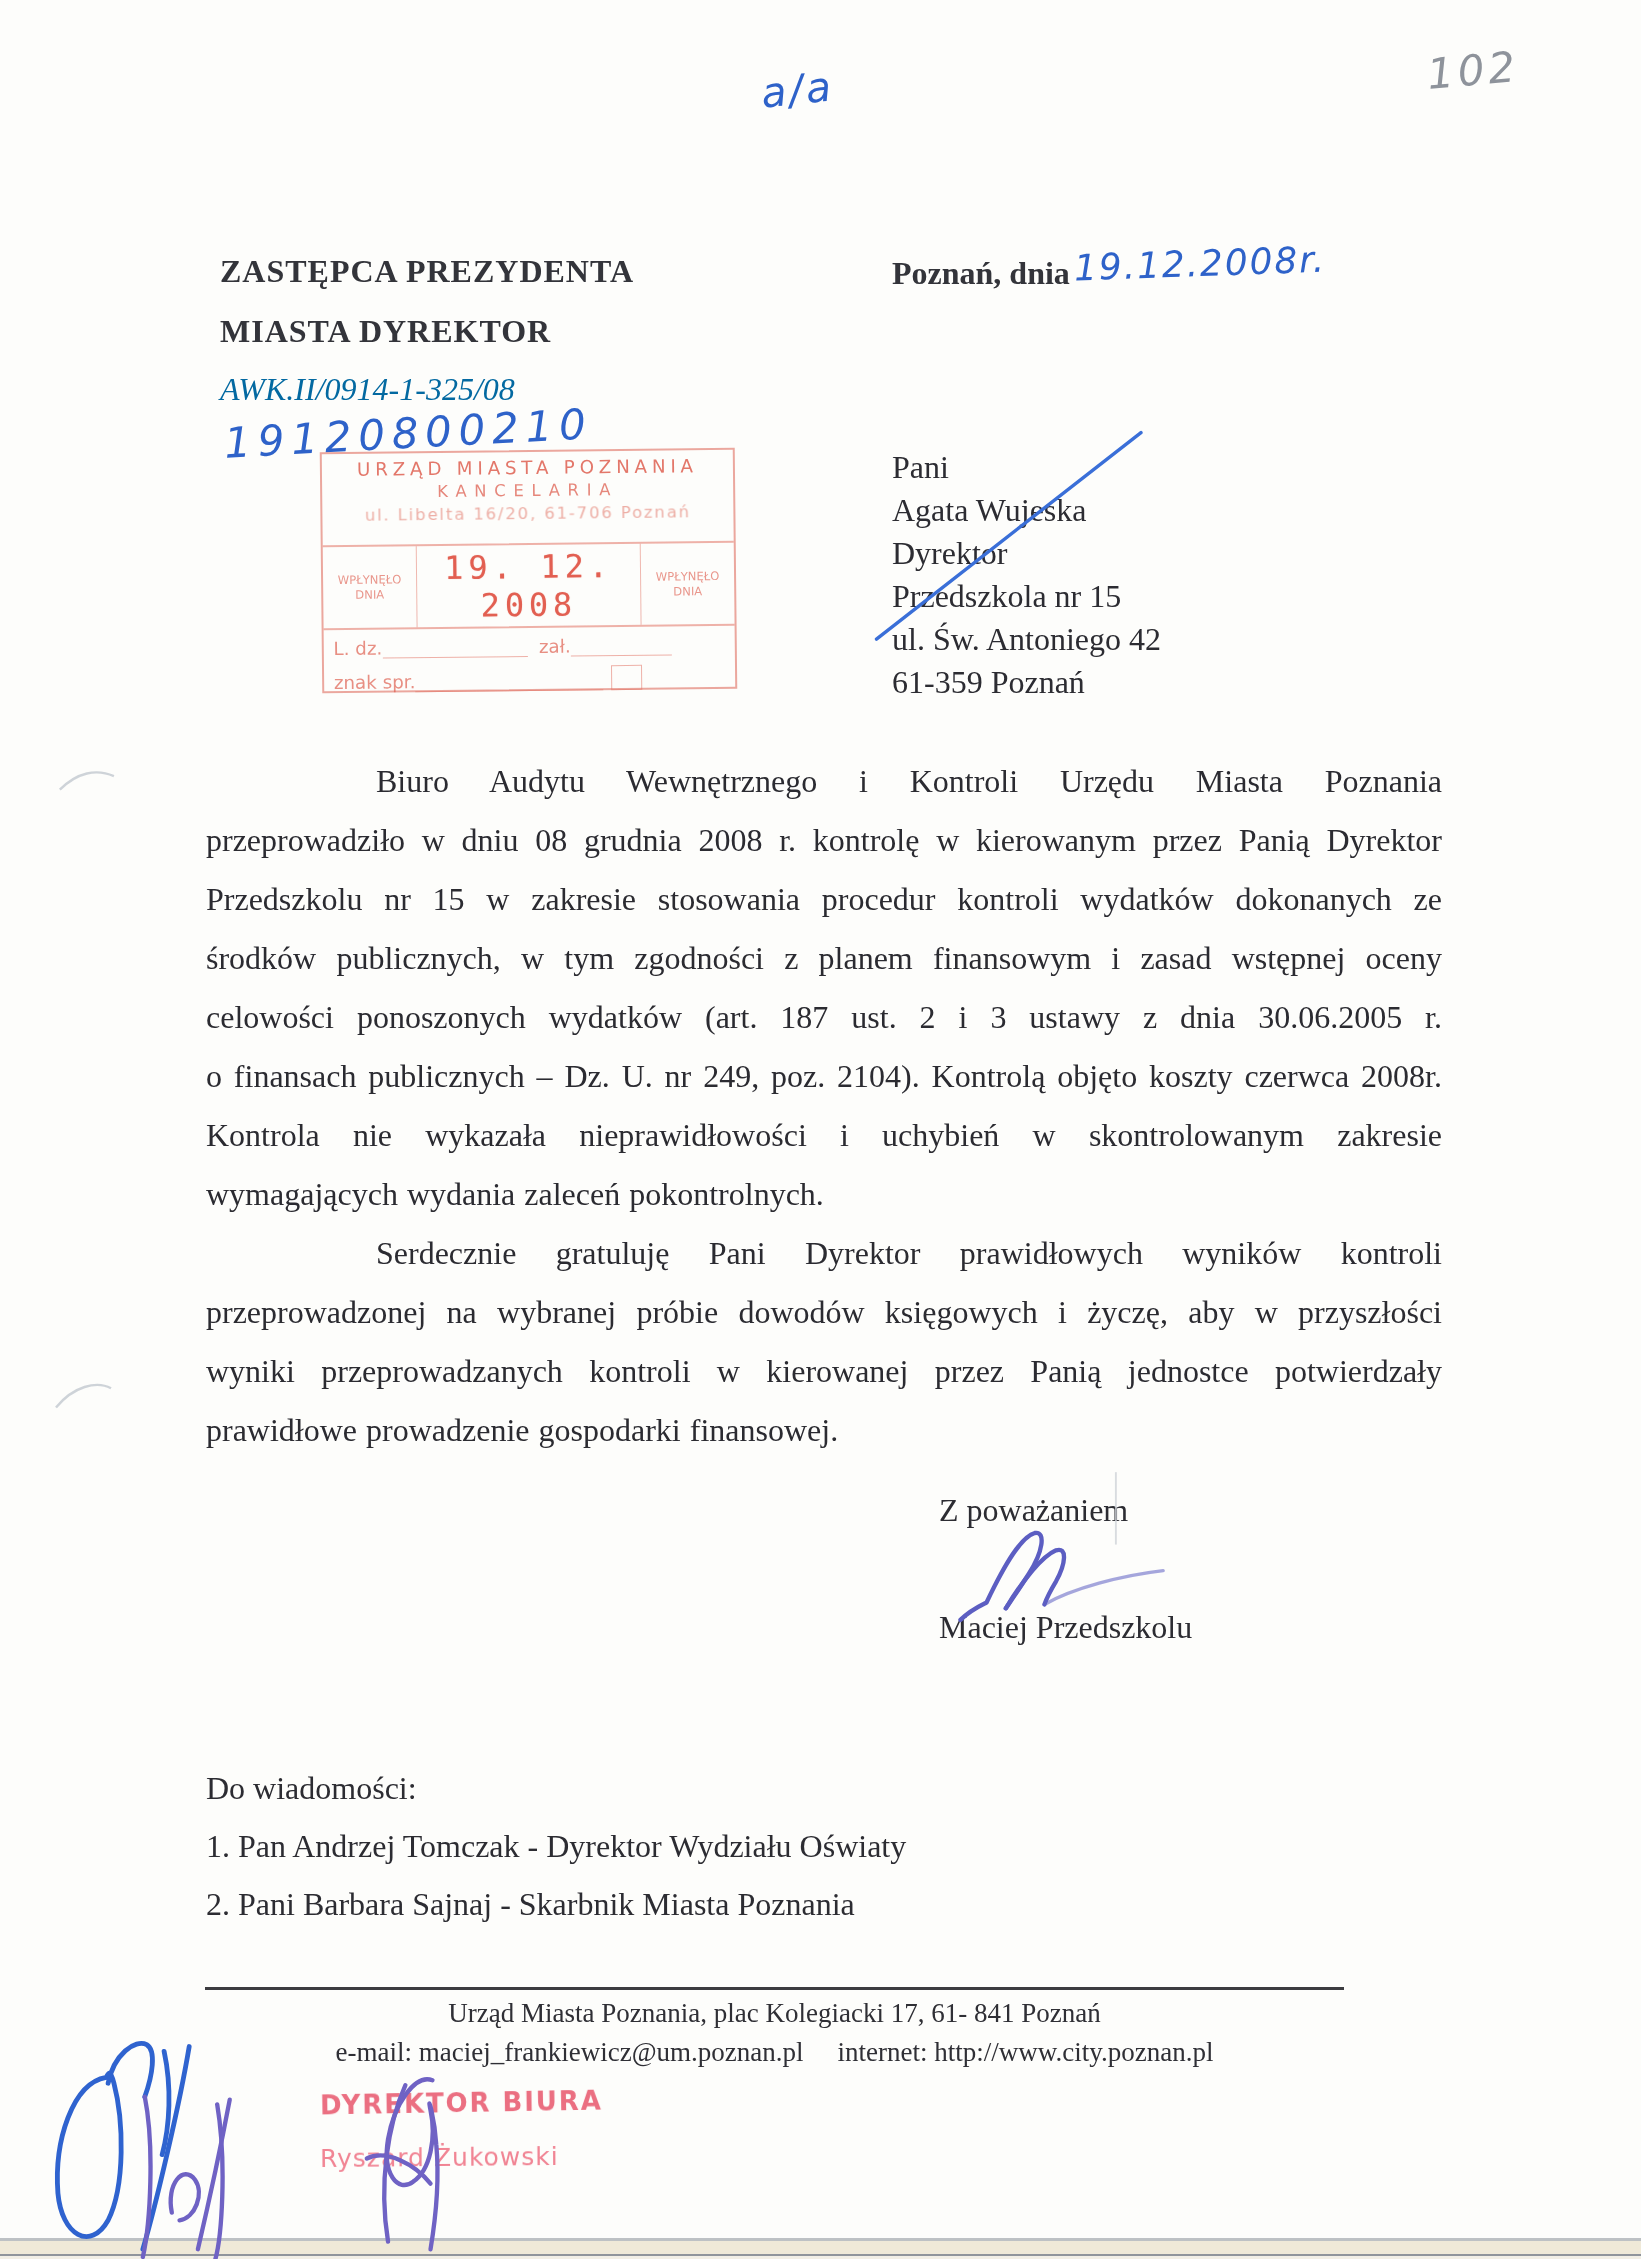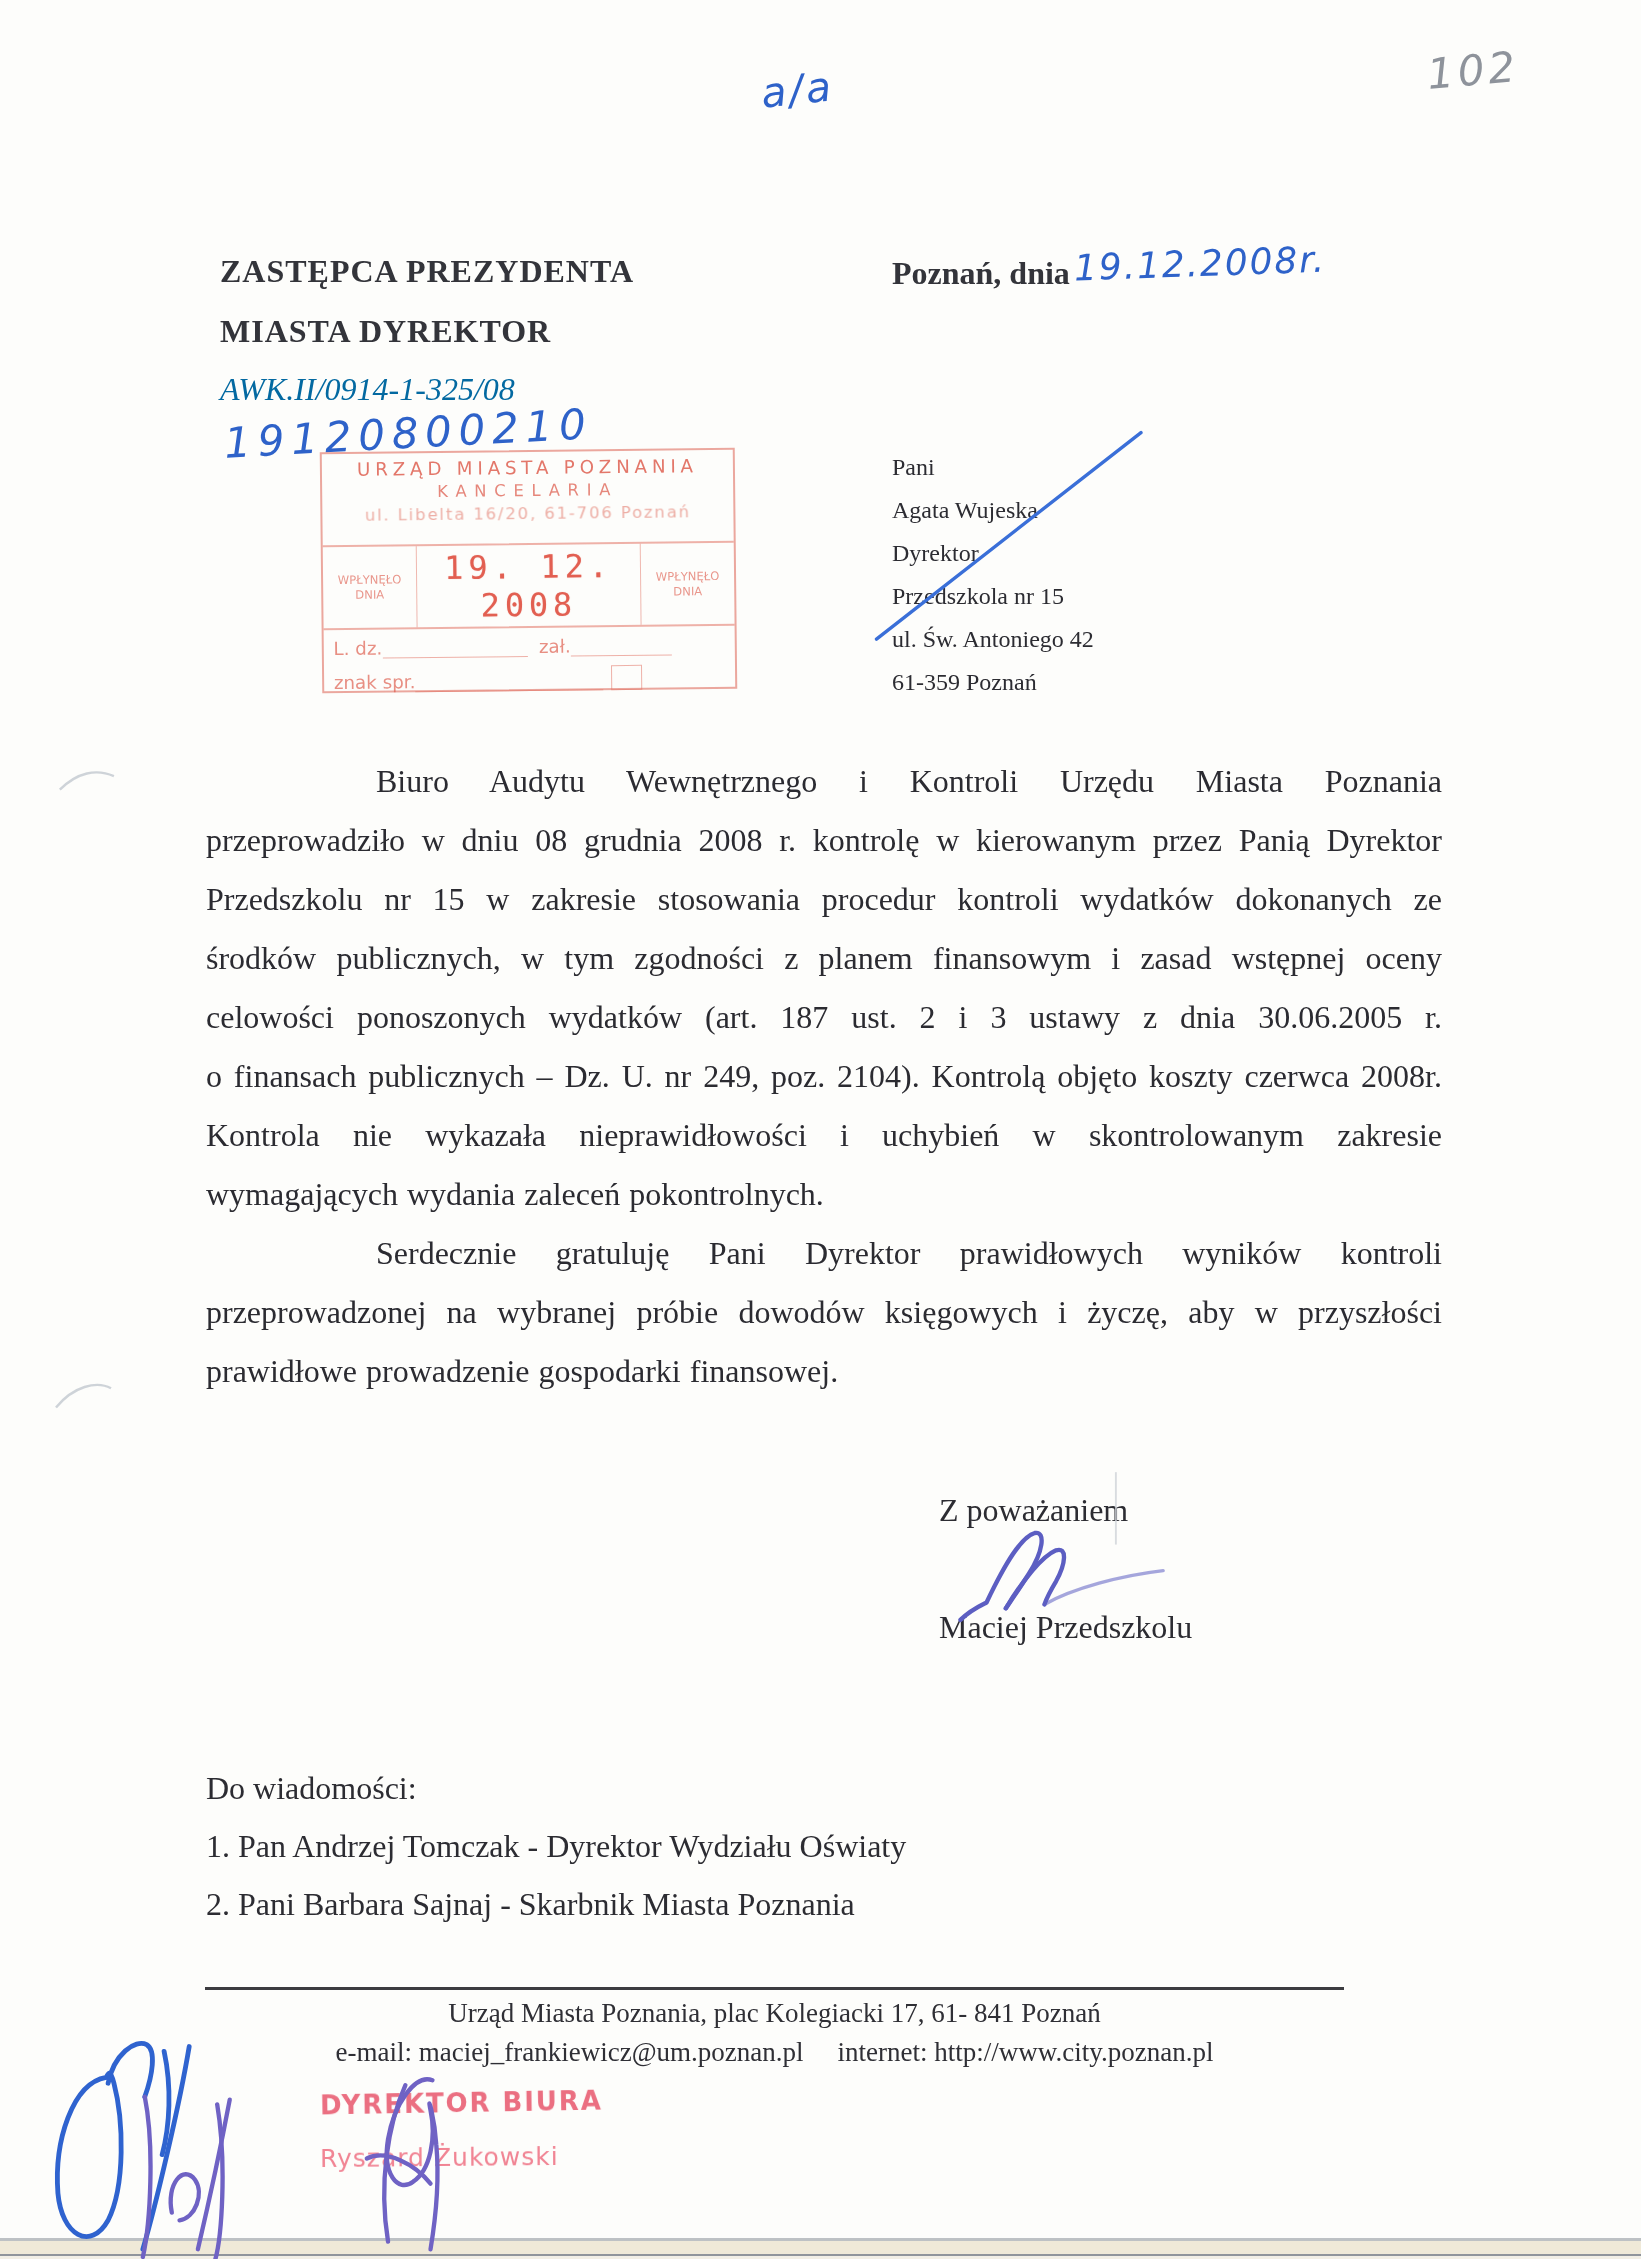--- a/index.html
+++ b/index.html
@@ -15,7 +15,7 @@
   .ref-line    { font-size:32px; color:#0369a1;font-style:italic; }
   .place-date  { font-size:32px; color:#33343a;font-weight:bold; }
 
-  .recipient { font-size:24px; line-height:43px; color:#2c2c32; }
+  .recipient { font-size:32px; line-height:43px; color:#2c2c32; }
 
   .body-text { width:1236px; font-size:32px; color:#2b2b31; word-spacing:1px; }
   .bl { height:59px; line-height:59px; white-space:nowrap; }

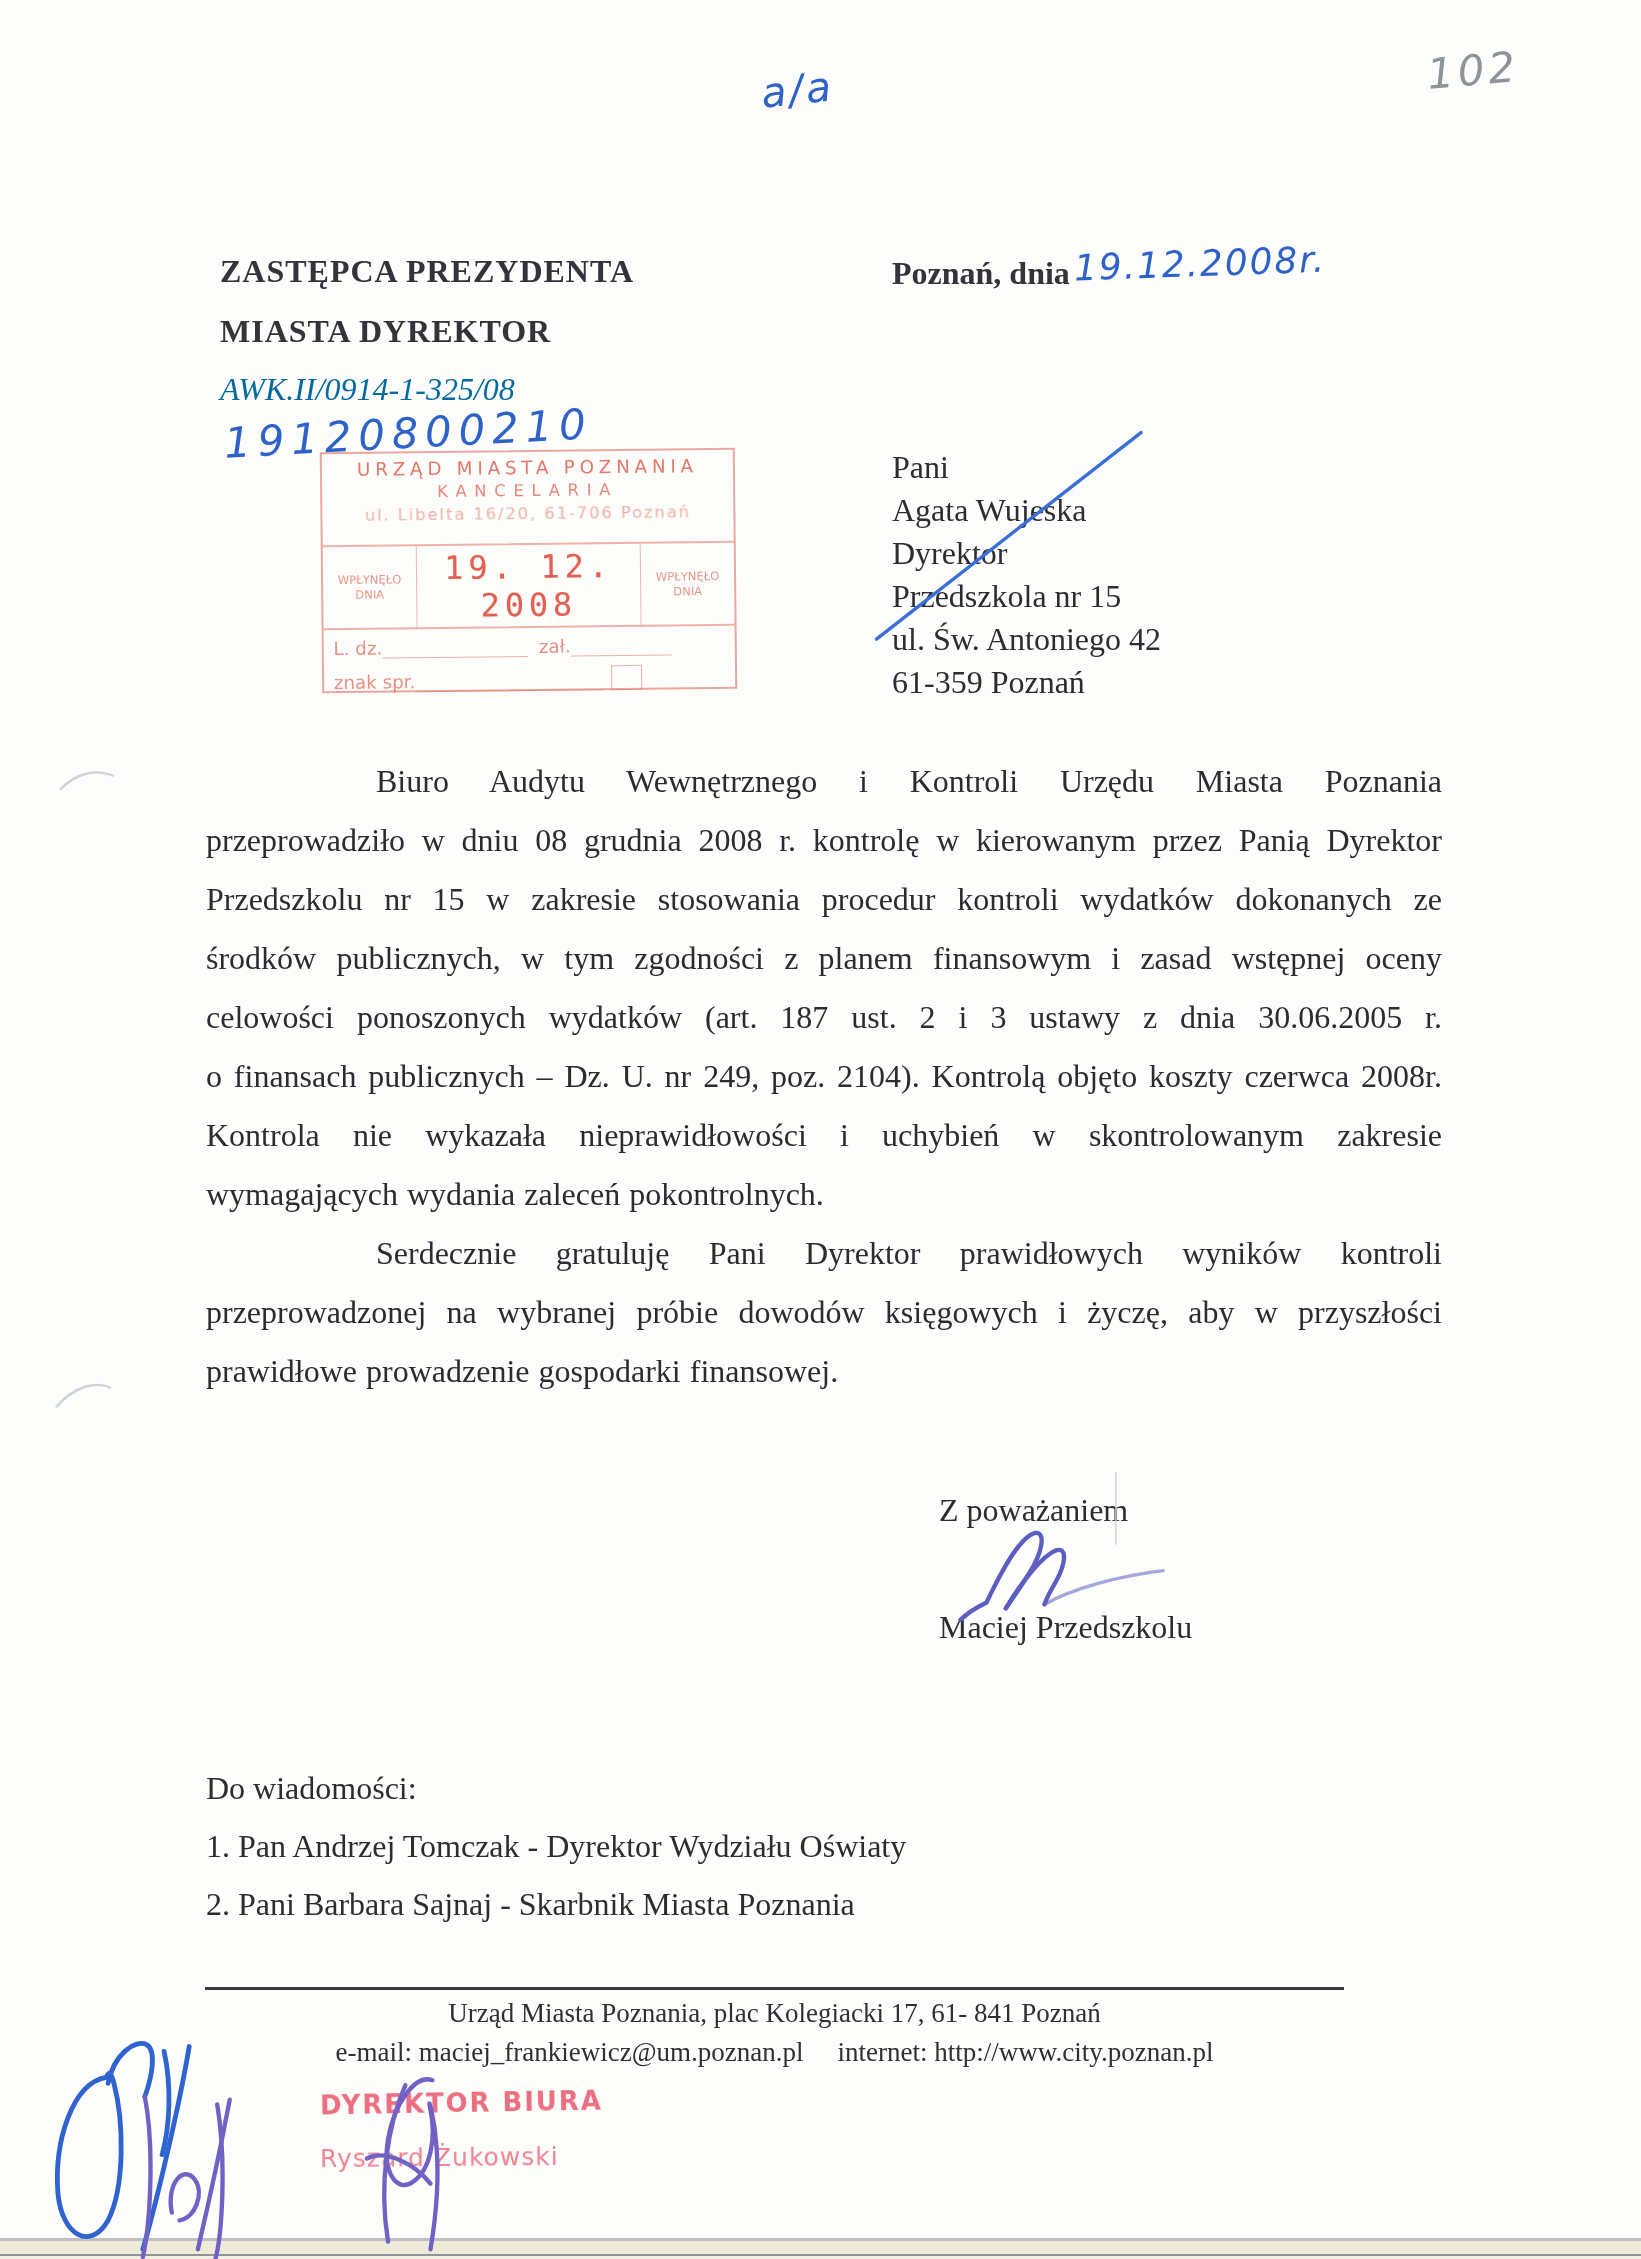--- a/index.html
+++ b/index.html
@@ -149,6 +149,7 @@
     <div class="bl jl jl-last">wymagających wydania zaleceń pokontrolnych.</div>
     <div class="bl jl indent">Serdecznie gratuluję Pani Dyrektor prawidłowych wyników kontroli</div>
     <div class="bl jl">przeprowadzonej na wybranej próbie dowodów księgowych i życzę, aby w przyszłości</div>
+    <div class="bl jl">wyniki przeprowadzanych kontroli w kierowanej przez Panią jednostce potwierdzały</div>
     <div class="bl jl jl-last">prawidłowe prowadzenie gospodarki finansowej.</div>
   </div>
 

